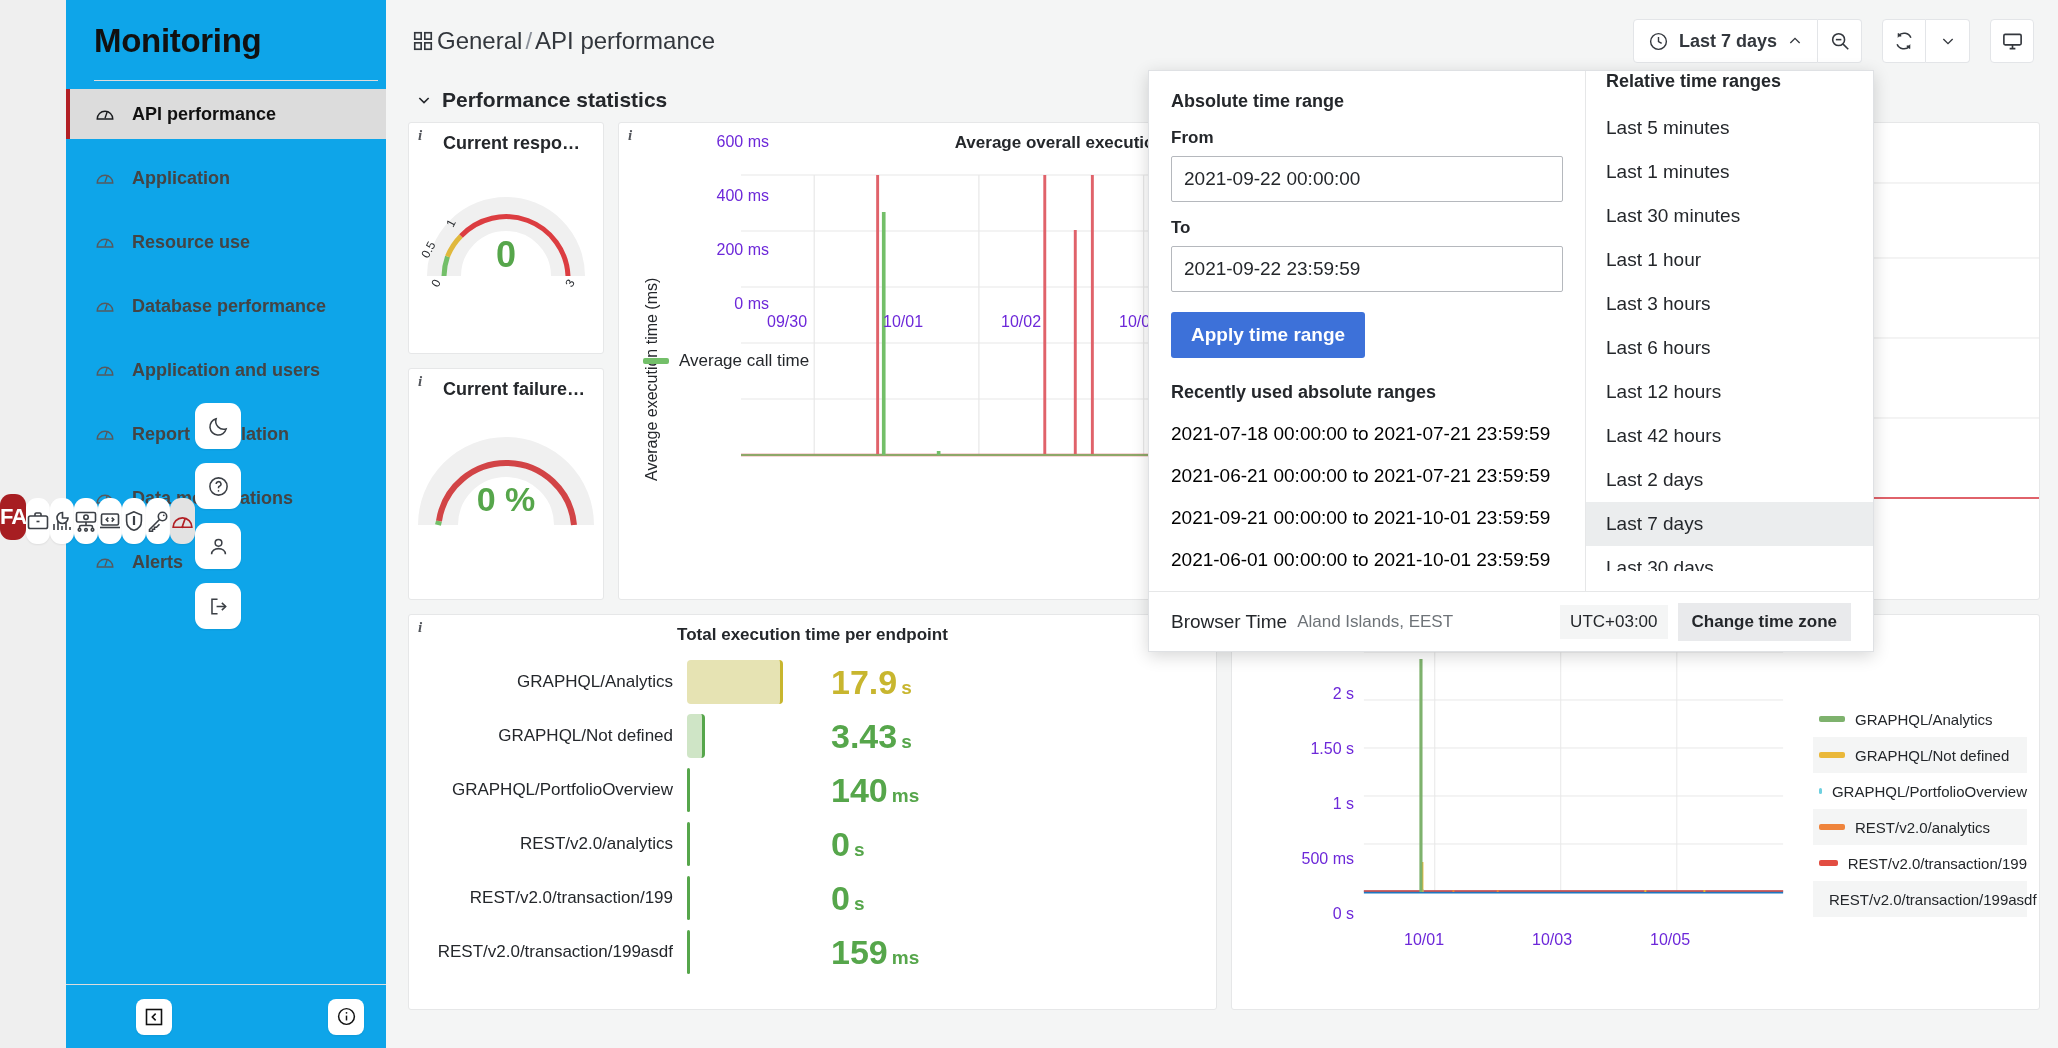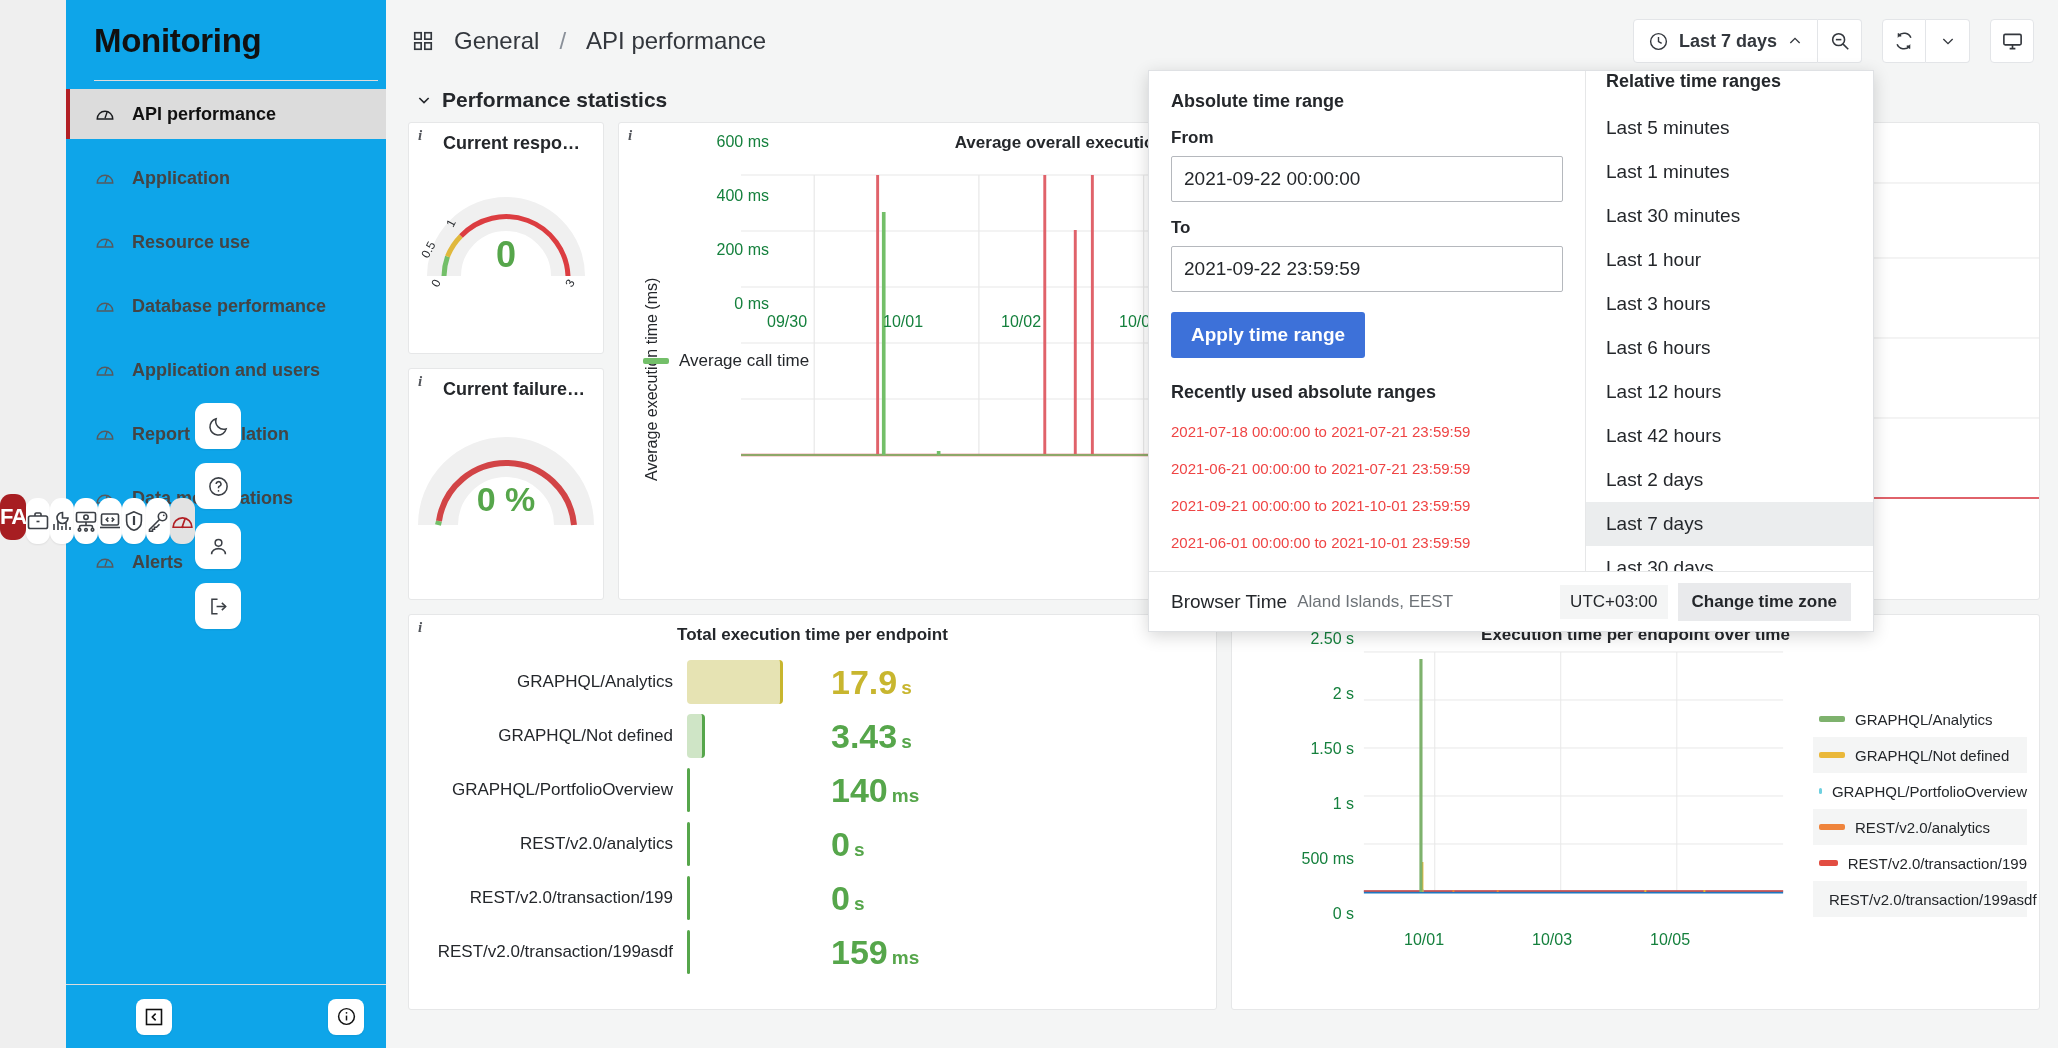--- a/index.html
+++ b/index.html
@@ -74,7 +74,7 @@
     height: 82px; display: flex; align-items: center; padding: 0 24px 0 26px; gap: 10px;
     background: #f4f5f5;
   }
-  .crumb { display: flex; align-items: center; gap: 20px; font-size: 24px; color: #33373d; }
+  .crumb { display: flex; align-items: center; gap: 3px; font-size: 24px; color: #33373d; }
   .crumb .sep { color: #8a9099; }
   .topbar-spacer { flex: 1 1 auto; }
   .tb-btn {

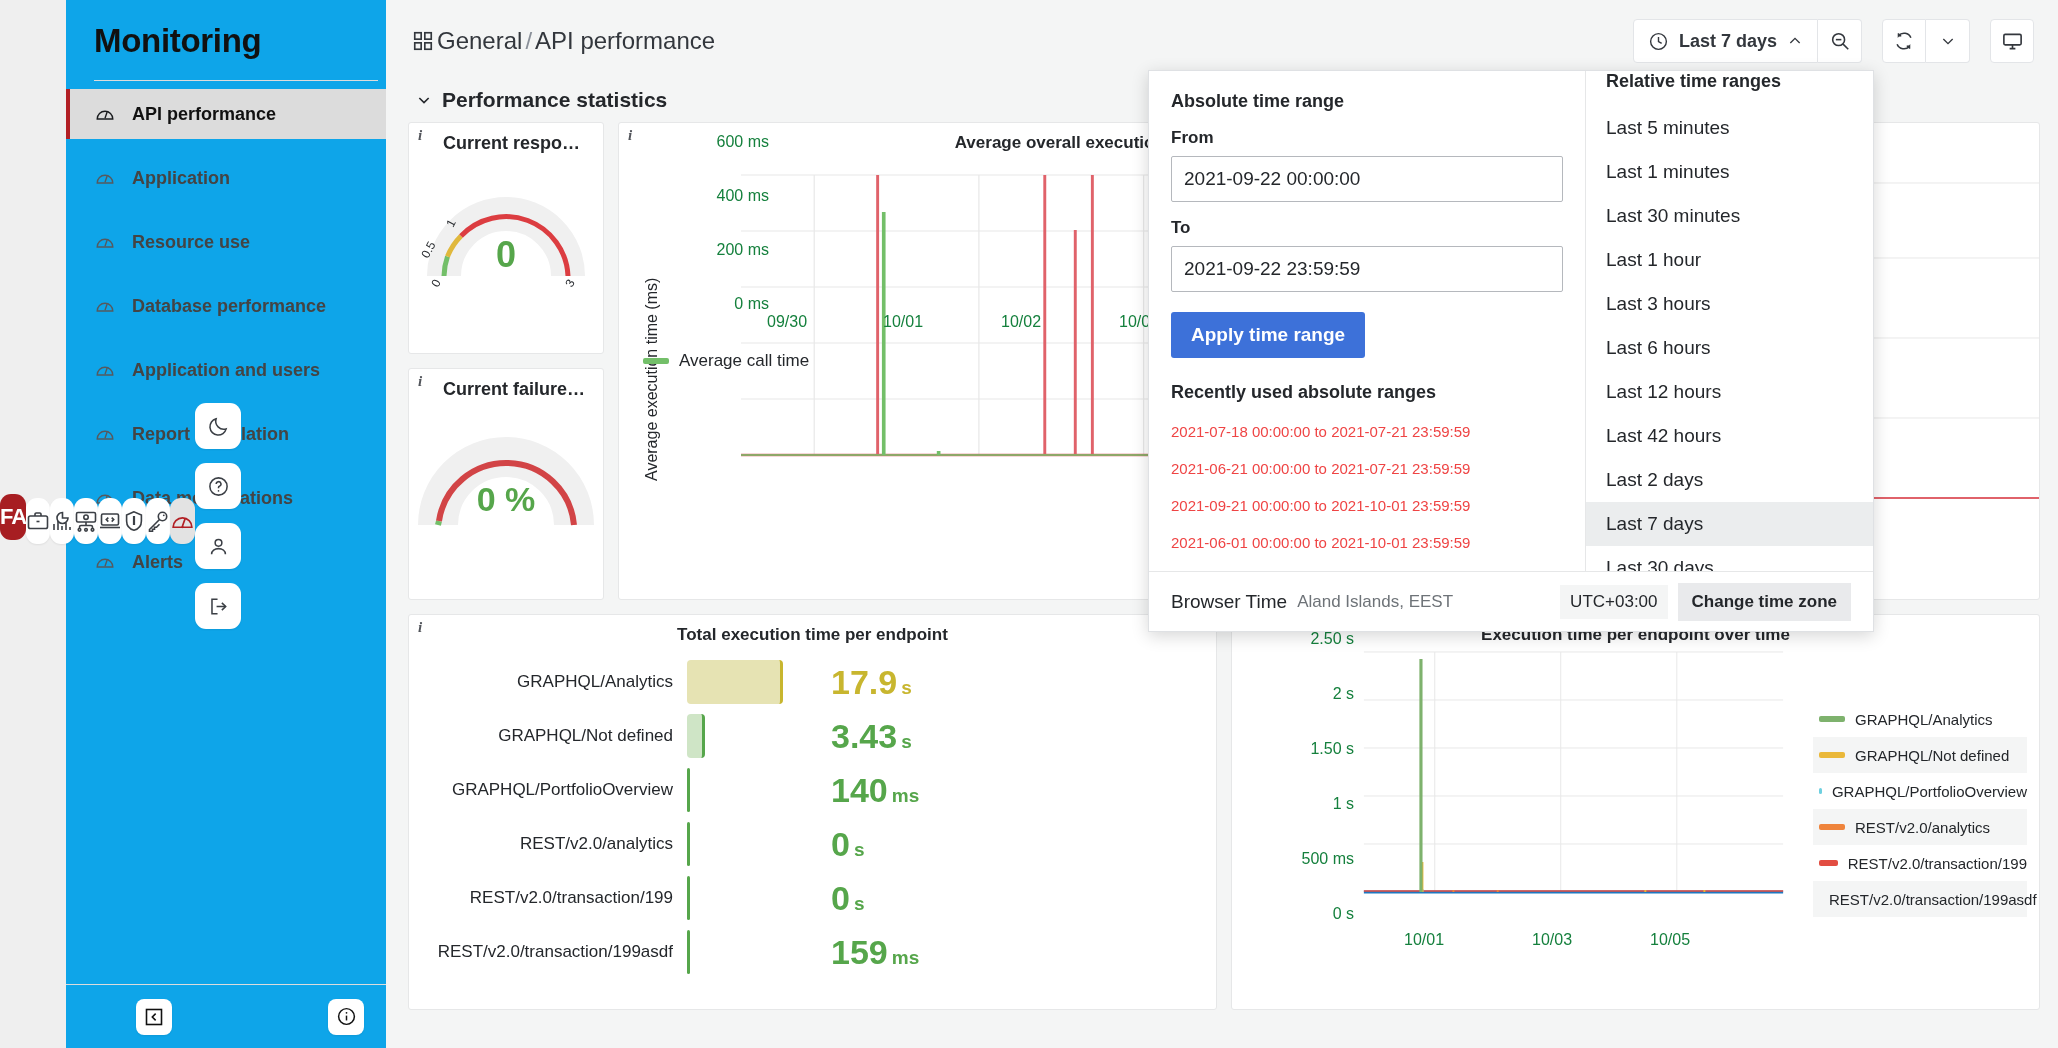--- a/index.html
+++ b/index.html
@@ -143,7 +143,7 @@
     position: absolute; transform: rotate(-90deg); transform-origin: 0 0;
     font-size: 16px; color: #24272b; white-space: nowrap;
   }
-  .tick { font-size: 16px; color: #15803d; position: absolute; white-space: nowrap; }
+  .tick { font-size: 16px; color: #6d28d9; position: absolute; white-space: nowrap; }
   .legend-flat { display: flex; align-items: center; gap: 10px; font-size: 17px; color: #24272b; }
   .legend-swatch { width: 26px; height: 6px; border-radius: 2px; display: inline-block; }
 

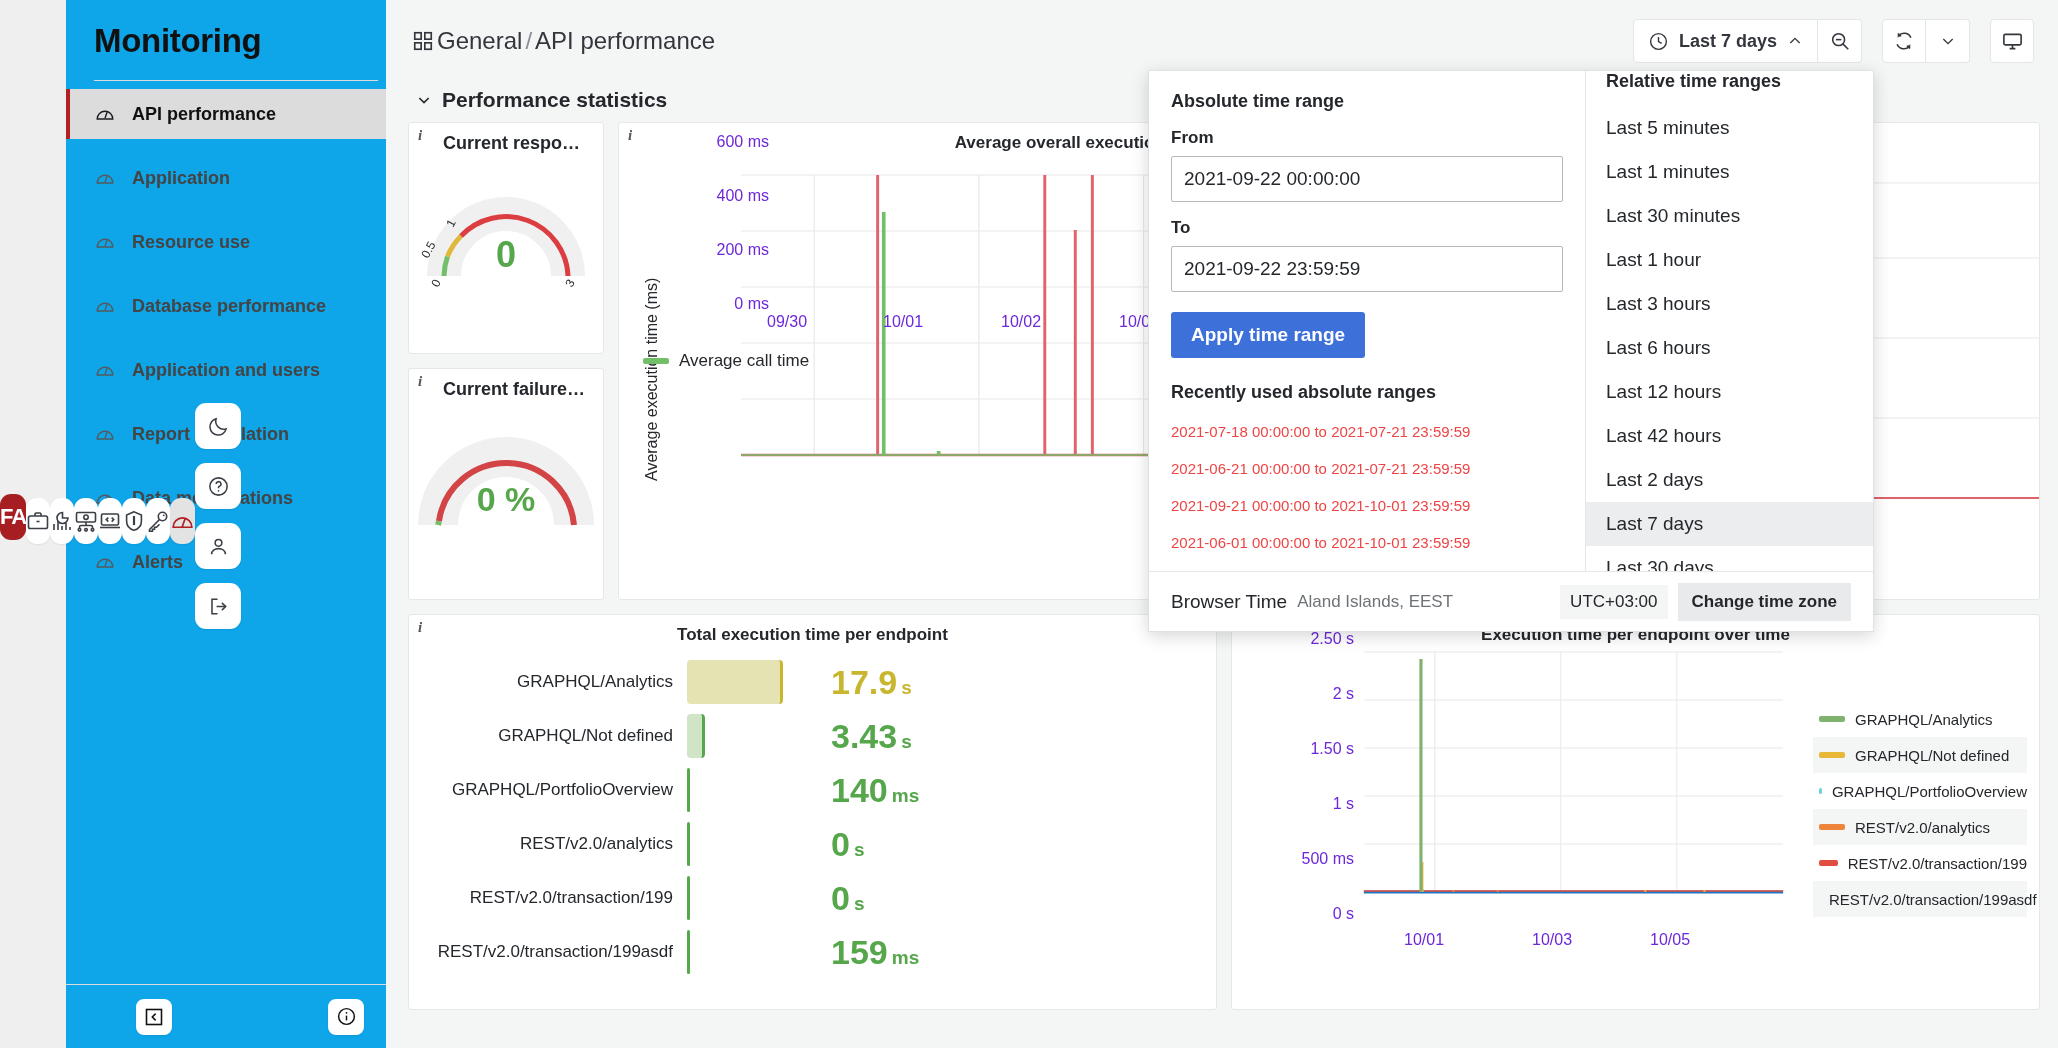--- a/index.html
+++ b/index.html
@@ -177,7 +177,7 @@
     font-family: "Liberation Sans", sans-serif;
   }
   .recent-h { font-size: 18px; font-weight: bold; color: #24272b; margin: 24px 0 10px; }
-  .recent-item { font-size: 15px; color: #ef4444; padding: 10px 0; }
+  .recent-item { font-size: 19px; color: #000000; padding: 10px 0; }
   .rel-h { font-size: 18px; font-weight: bold; color: #24272b; padding: 0 0 14px 20px; }
   .rel-item { font-size: 19px; color: #24272b; padding: 11px 0 11px 20px; }
   .rel-item.sel { background: #ebedee; }

